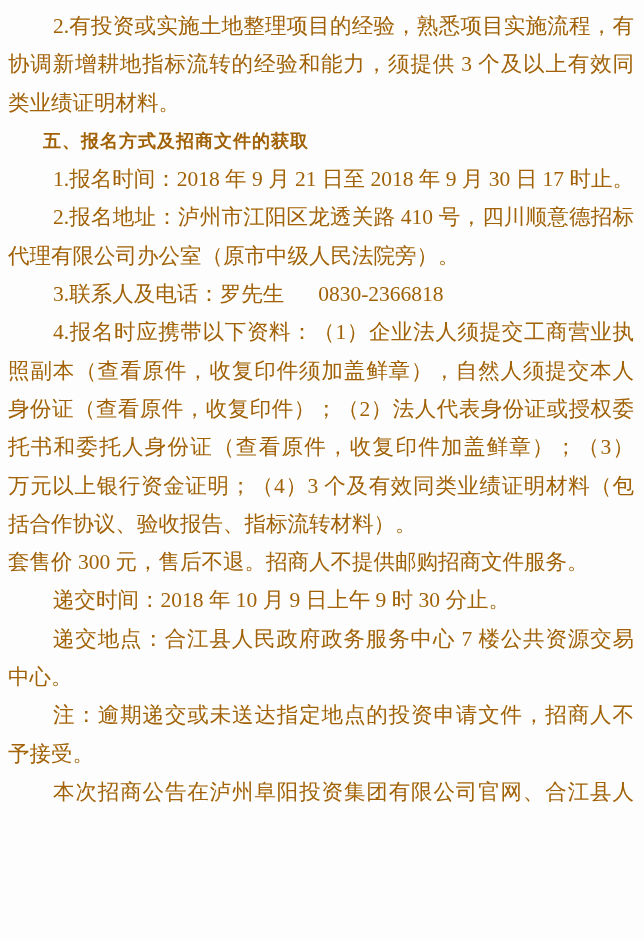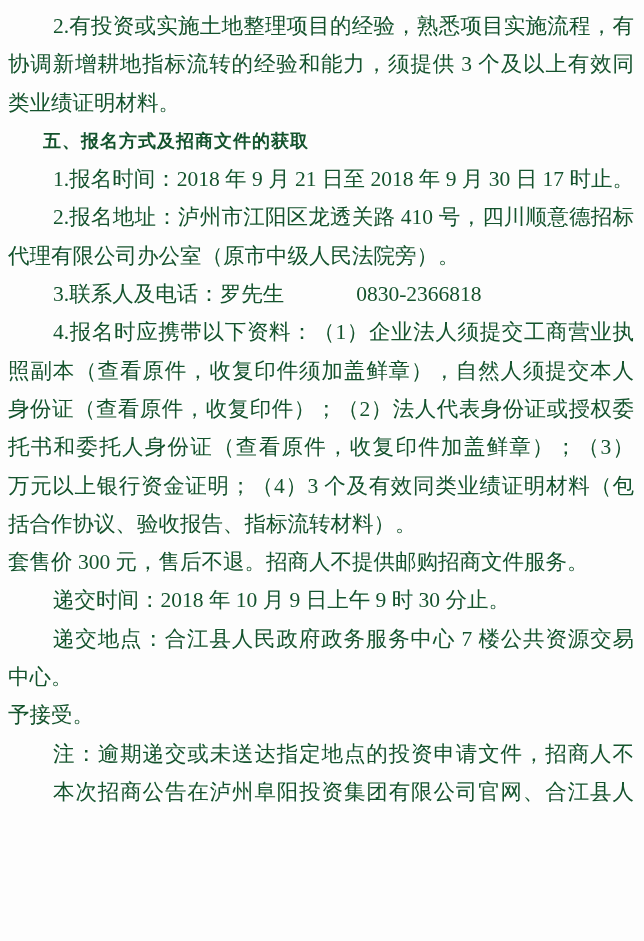--- a/index.html
+++ b/index.html
@@ -16,7 +16,7 @@
     padding: 7px 10px 0 8px;
     overflow: hidden;
     font-family: "Liberation Serif", "DejaVu Serif", serif;
-    color: #14532d;
+    color: #a16207;
   }
   .line {
     height: 38.3px;

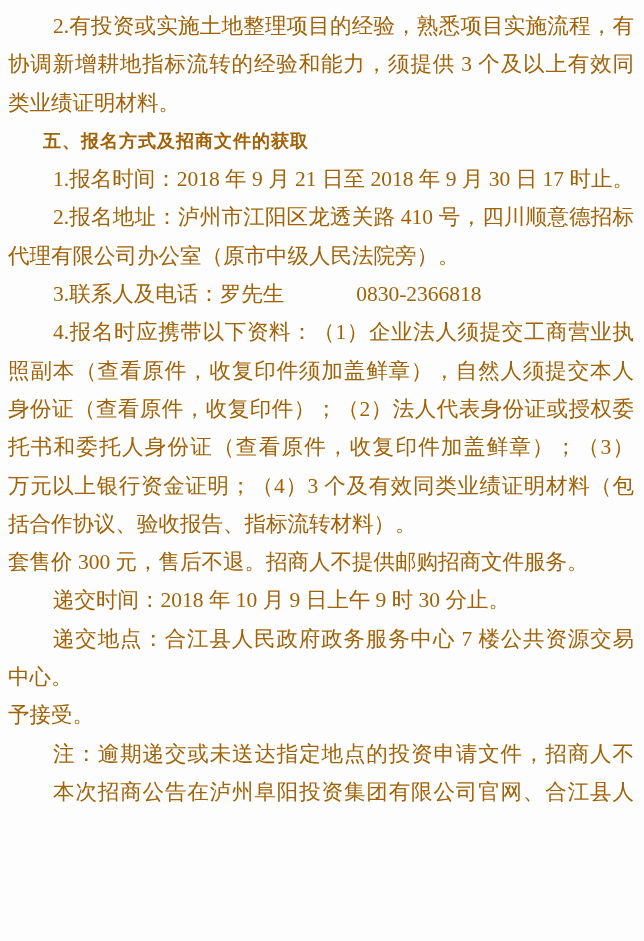--- a/index.html
+++ b/index.html
@@ -42,7 +42,7 @@
     letter-spacing: 1px;
   }
   .phone {
-    margin-left: 72px;
+    margin-left: 34px;
   }
 </style>
 </head>

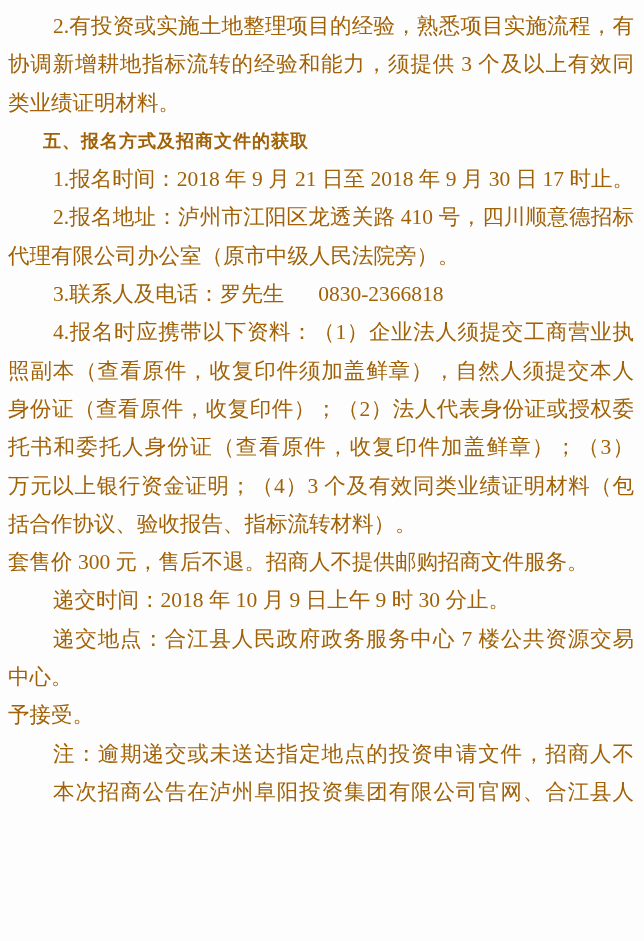--- a/index.html
+++ b/index.html
@@ -75,8 +75,8 @@
   <div class="line indent">递交时间：2018 年 10 月 9 日上午 9 时 30 分止。</div>
   <div class="line indent fill">递交地点：合江县人民政府政务服务中心 7 楼公共资源交易</div>
   <div class="line">中心。</div>
+  <div class="line indent fill">注：逾期递交或未送达指定地点的投资申请文件，招商人不</div>
   <div class="line">予接受。</div>
-  <div class="line indent fill">注：逾期递交或未送达指定地点的投资申请文件，招商人不</div>
 
 
   <div class="line indent fill">本次招商公告在泸州阜阳投资集团有限公司官网、合江县人</div>

